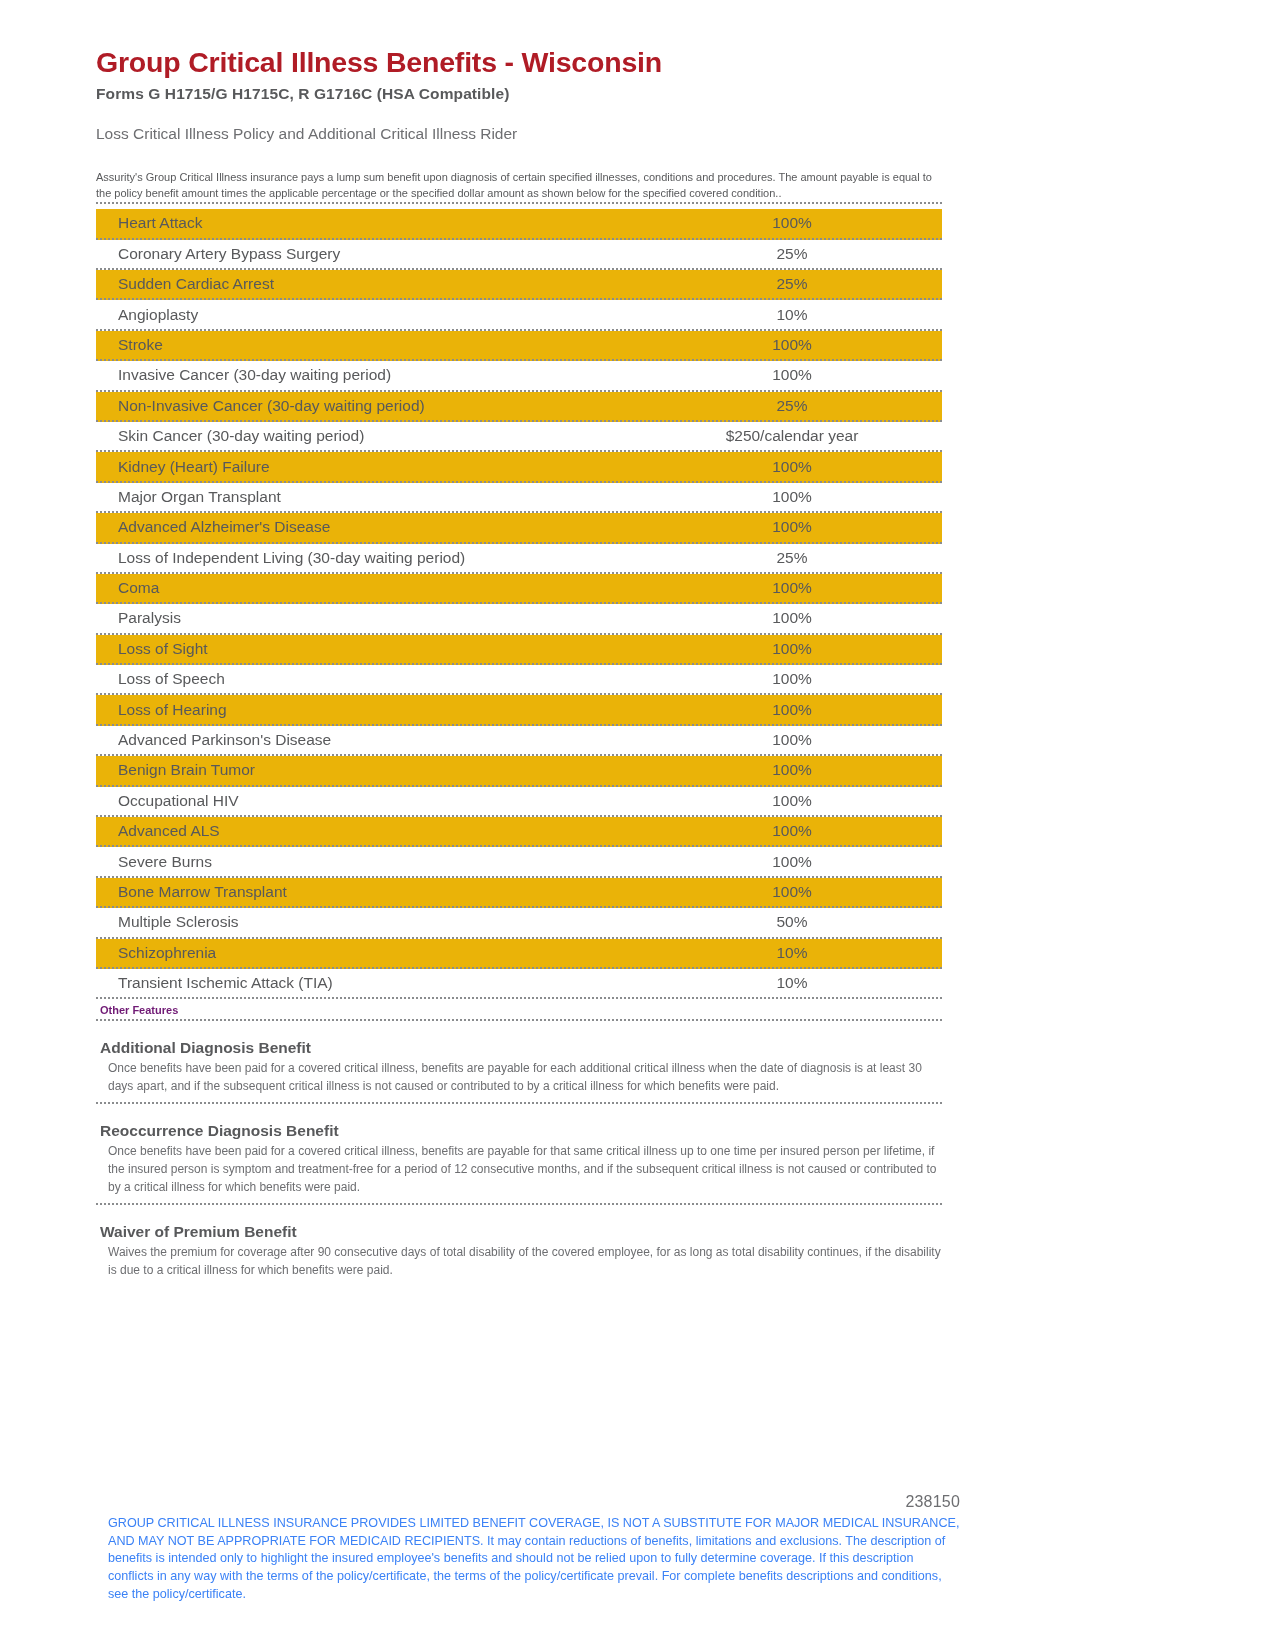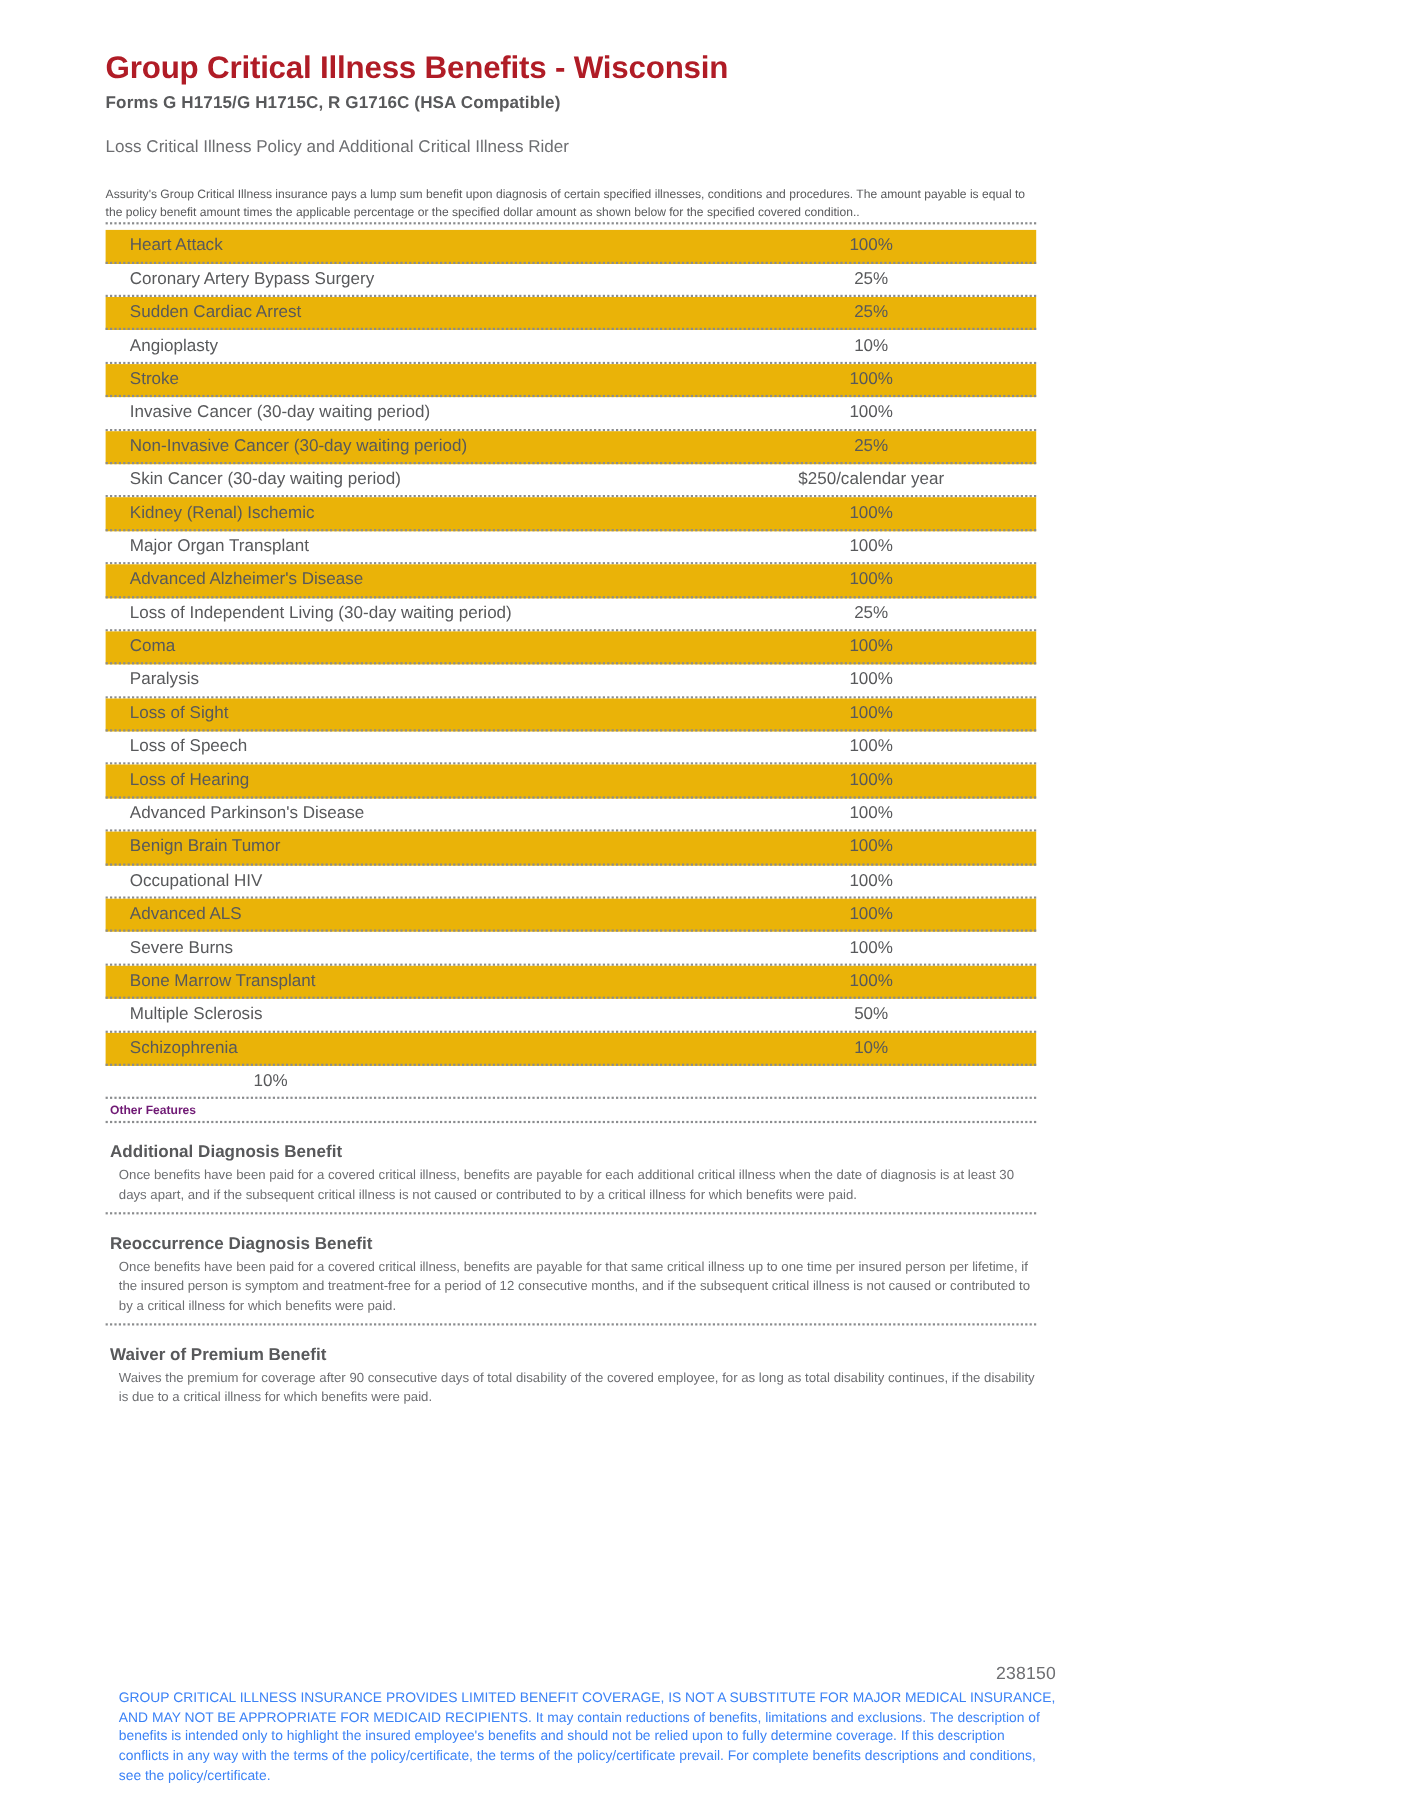--- a/index.html
+++ b/index.html
@@ -189,7 +189,7 @@
         <div class="benefit-value">$250/calendar year</div>
       </div>
       <div class="benefit-row shaded">
-        <div class="benefit-name">Kidney (Renal) Ischemic</div>
+        <div class="benefit-name">Kidney (Heart) Failure</div>
         <div class="benefit-value">100%</div>
       </div>
       <div class="benefit-row">

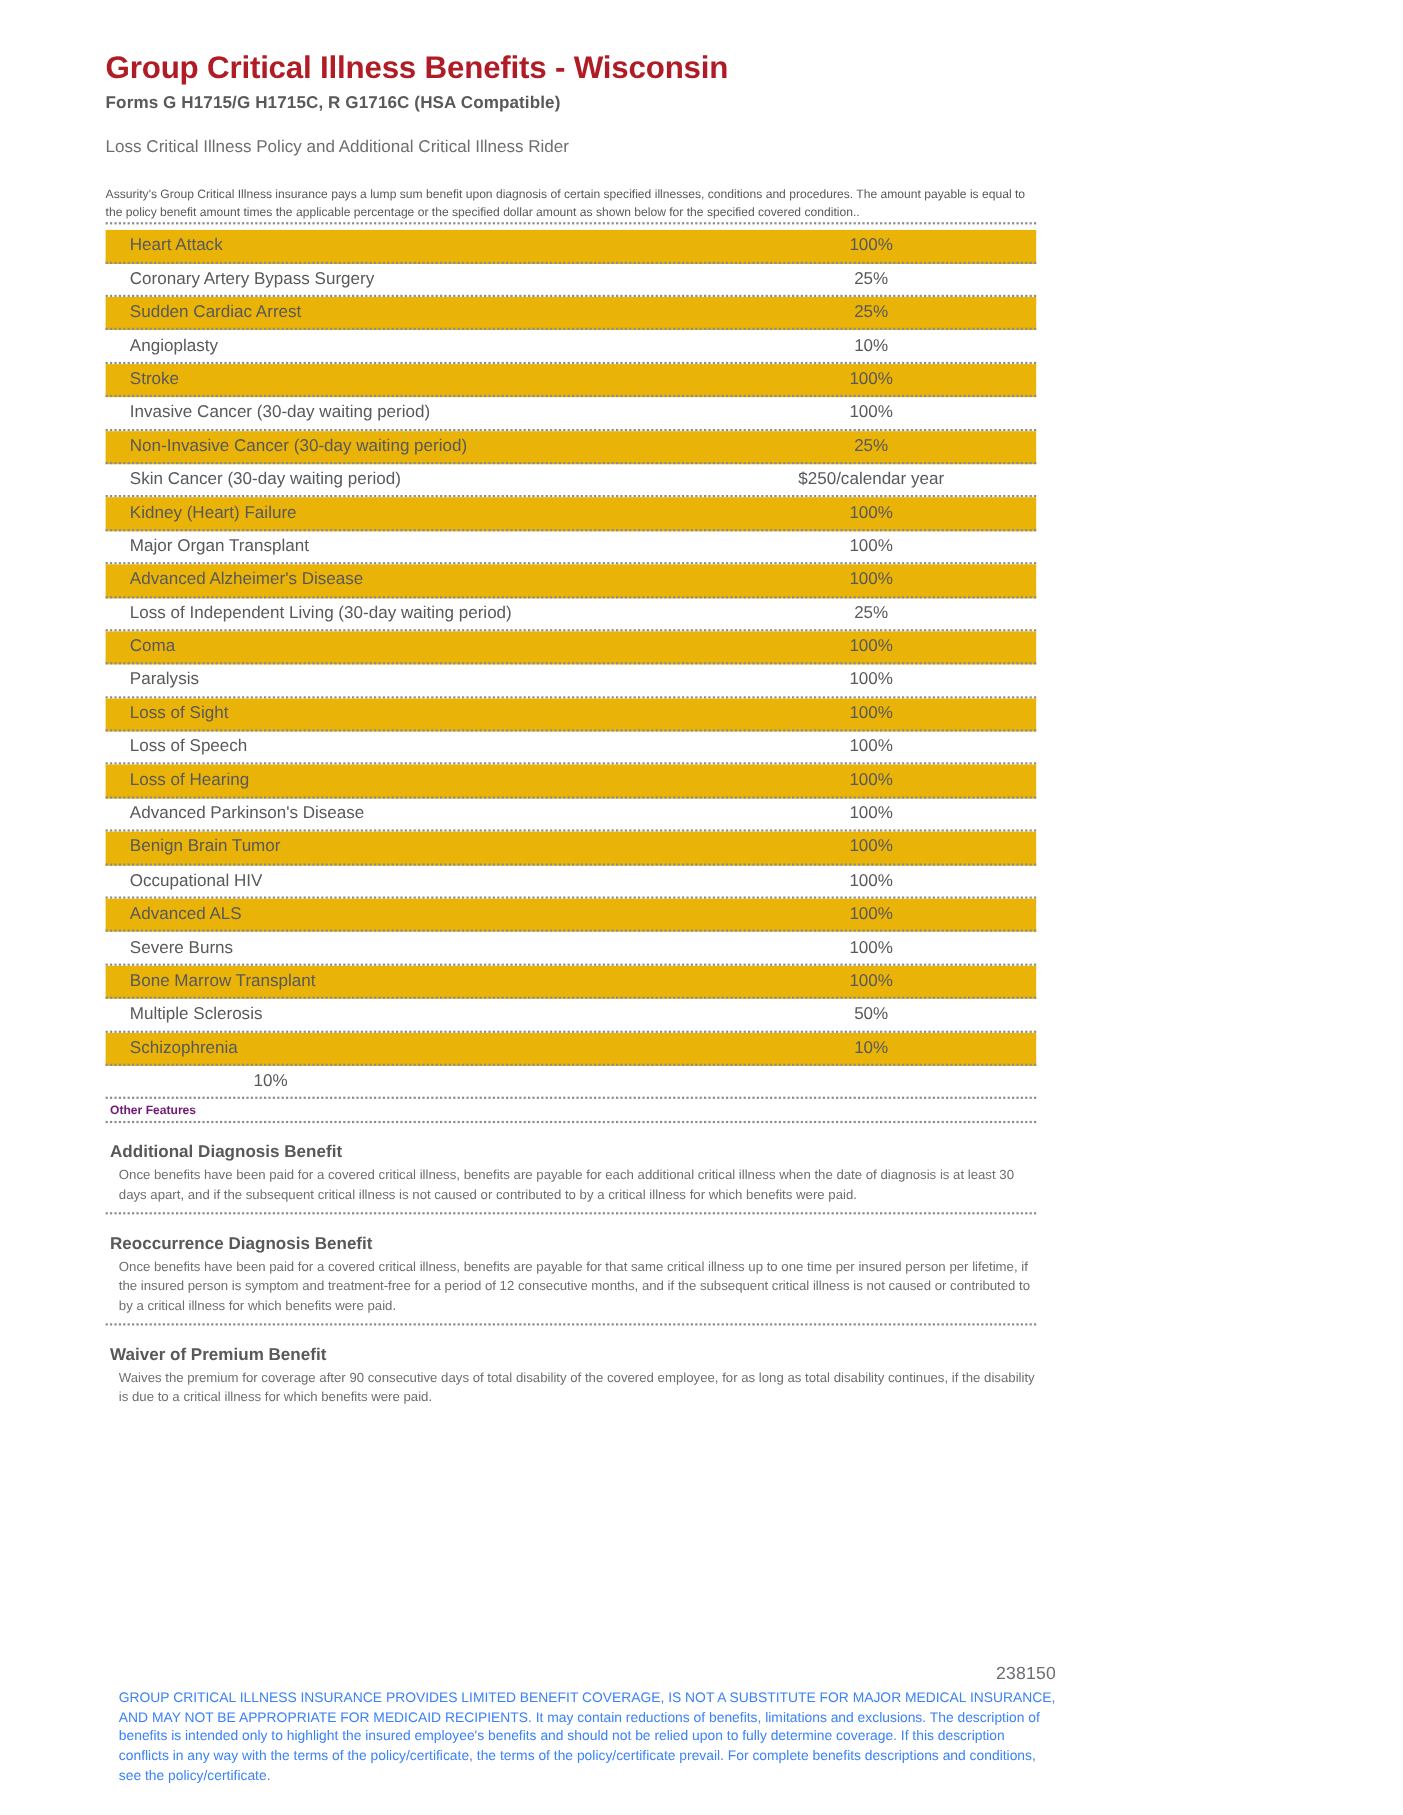--- a/index.html
+++ b/index.html
@@ -257,6 +257,7 @@
         <div class="benefit-value">10%</div>
       </div>
       <div class="benefit-row">
+        <div class="benefit-name">Transient Ischemic Attack (TIA)</div>
         <div class="benefit-value">10%</div>
       </div>
     </div>

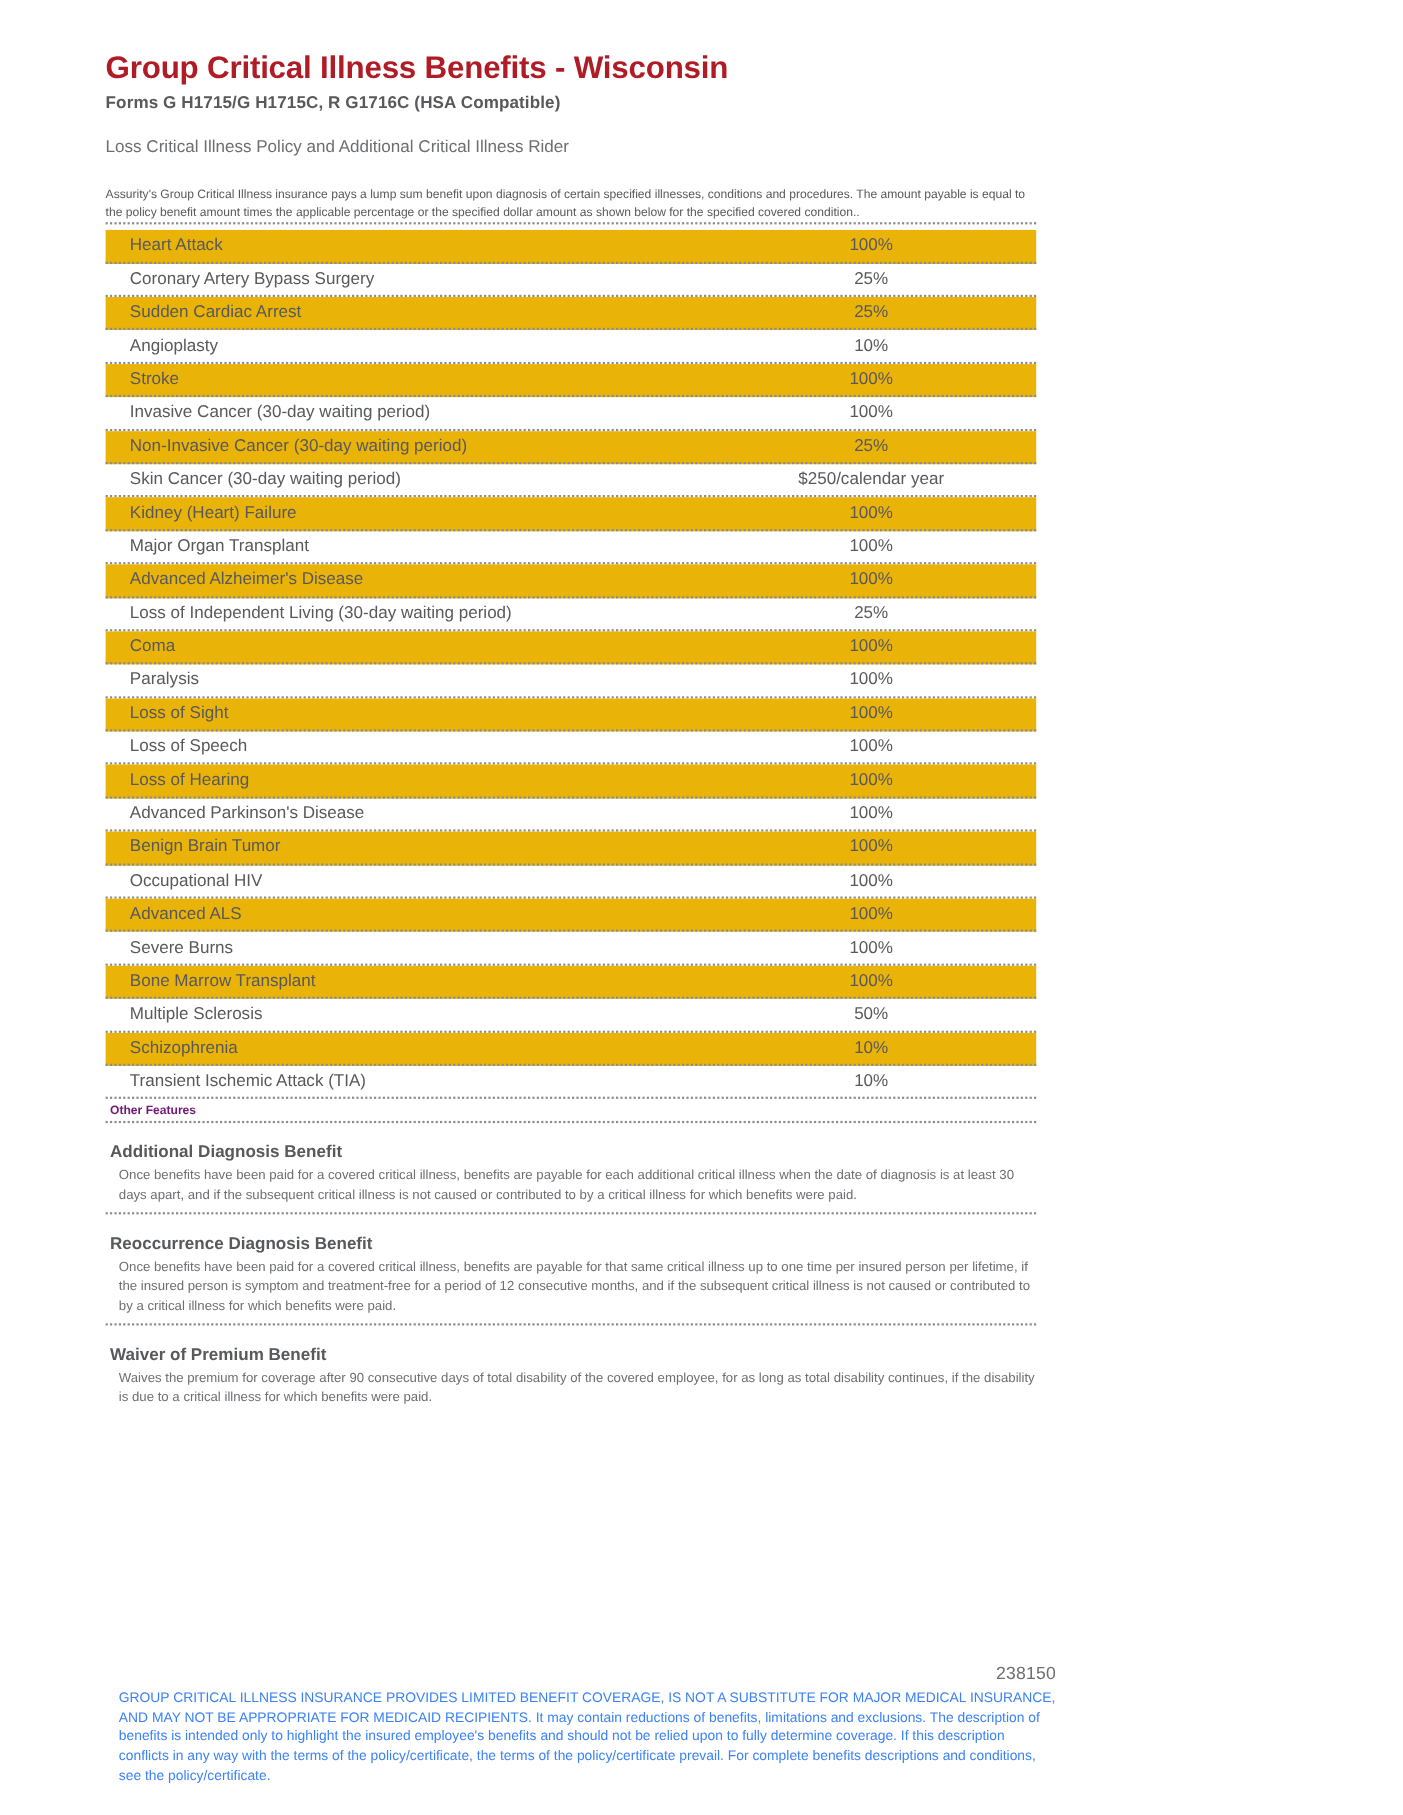--- a/index.html
+++ b/index.html
@@ -123,7 +123,7 @@
     position: absolute;
     left: 96px;
     right: 78px;
-    bottom: 26px;
+    bottom: 46px;
   }
   .form-number {
     text-align: right;

